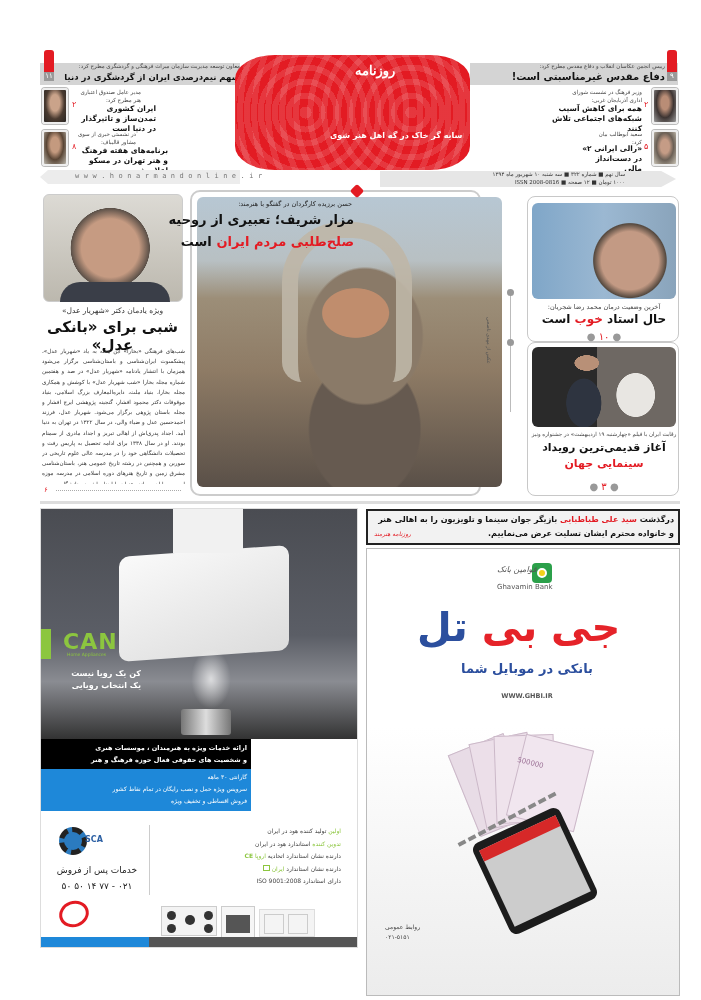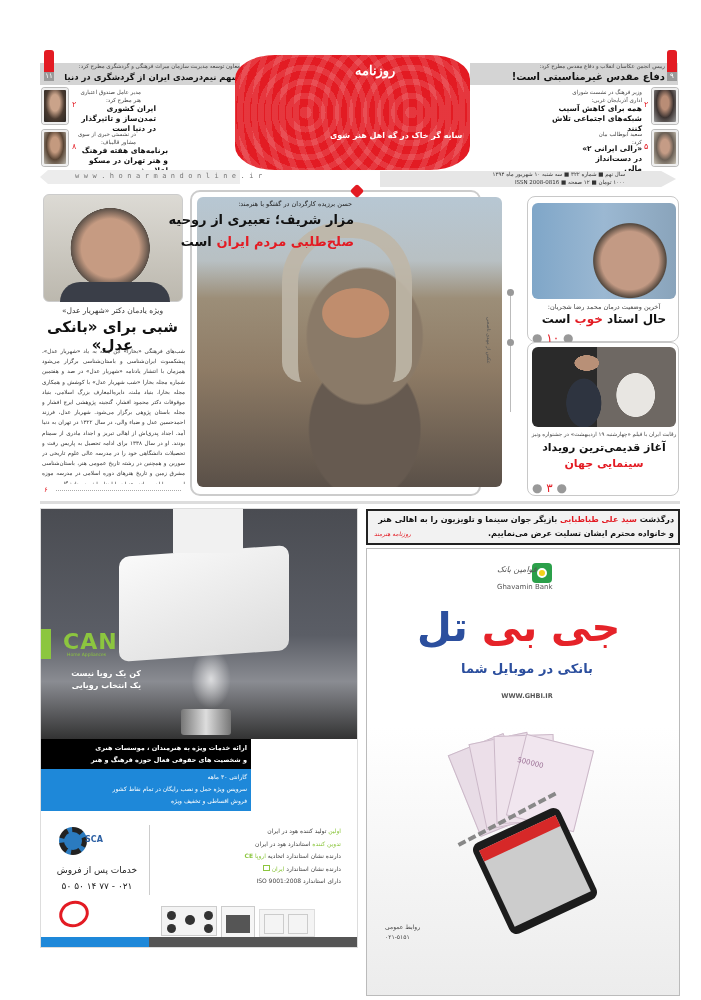--- a/index.html
+++ b/index.html
@@ -25,7 +25,7 @@
 .card{border:1px solid #c8c8c8;border-radius:8px;background:#fff}
 .photo{border-radius:6px;overflow:hidden}
 .body-text{font-size:5.6px;line-height:10.2px;color:#333;text-align:justify}
-.dots{color:#999;font-size:12px;}
+.dots{color:#999;font-size:10px;text-align:center}
 .ad-border{border:1px solid #bbb}
 </style>
 </head>

